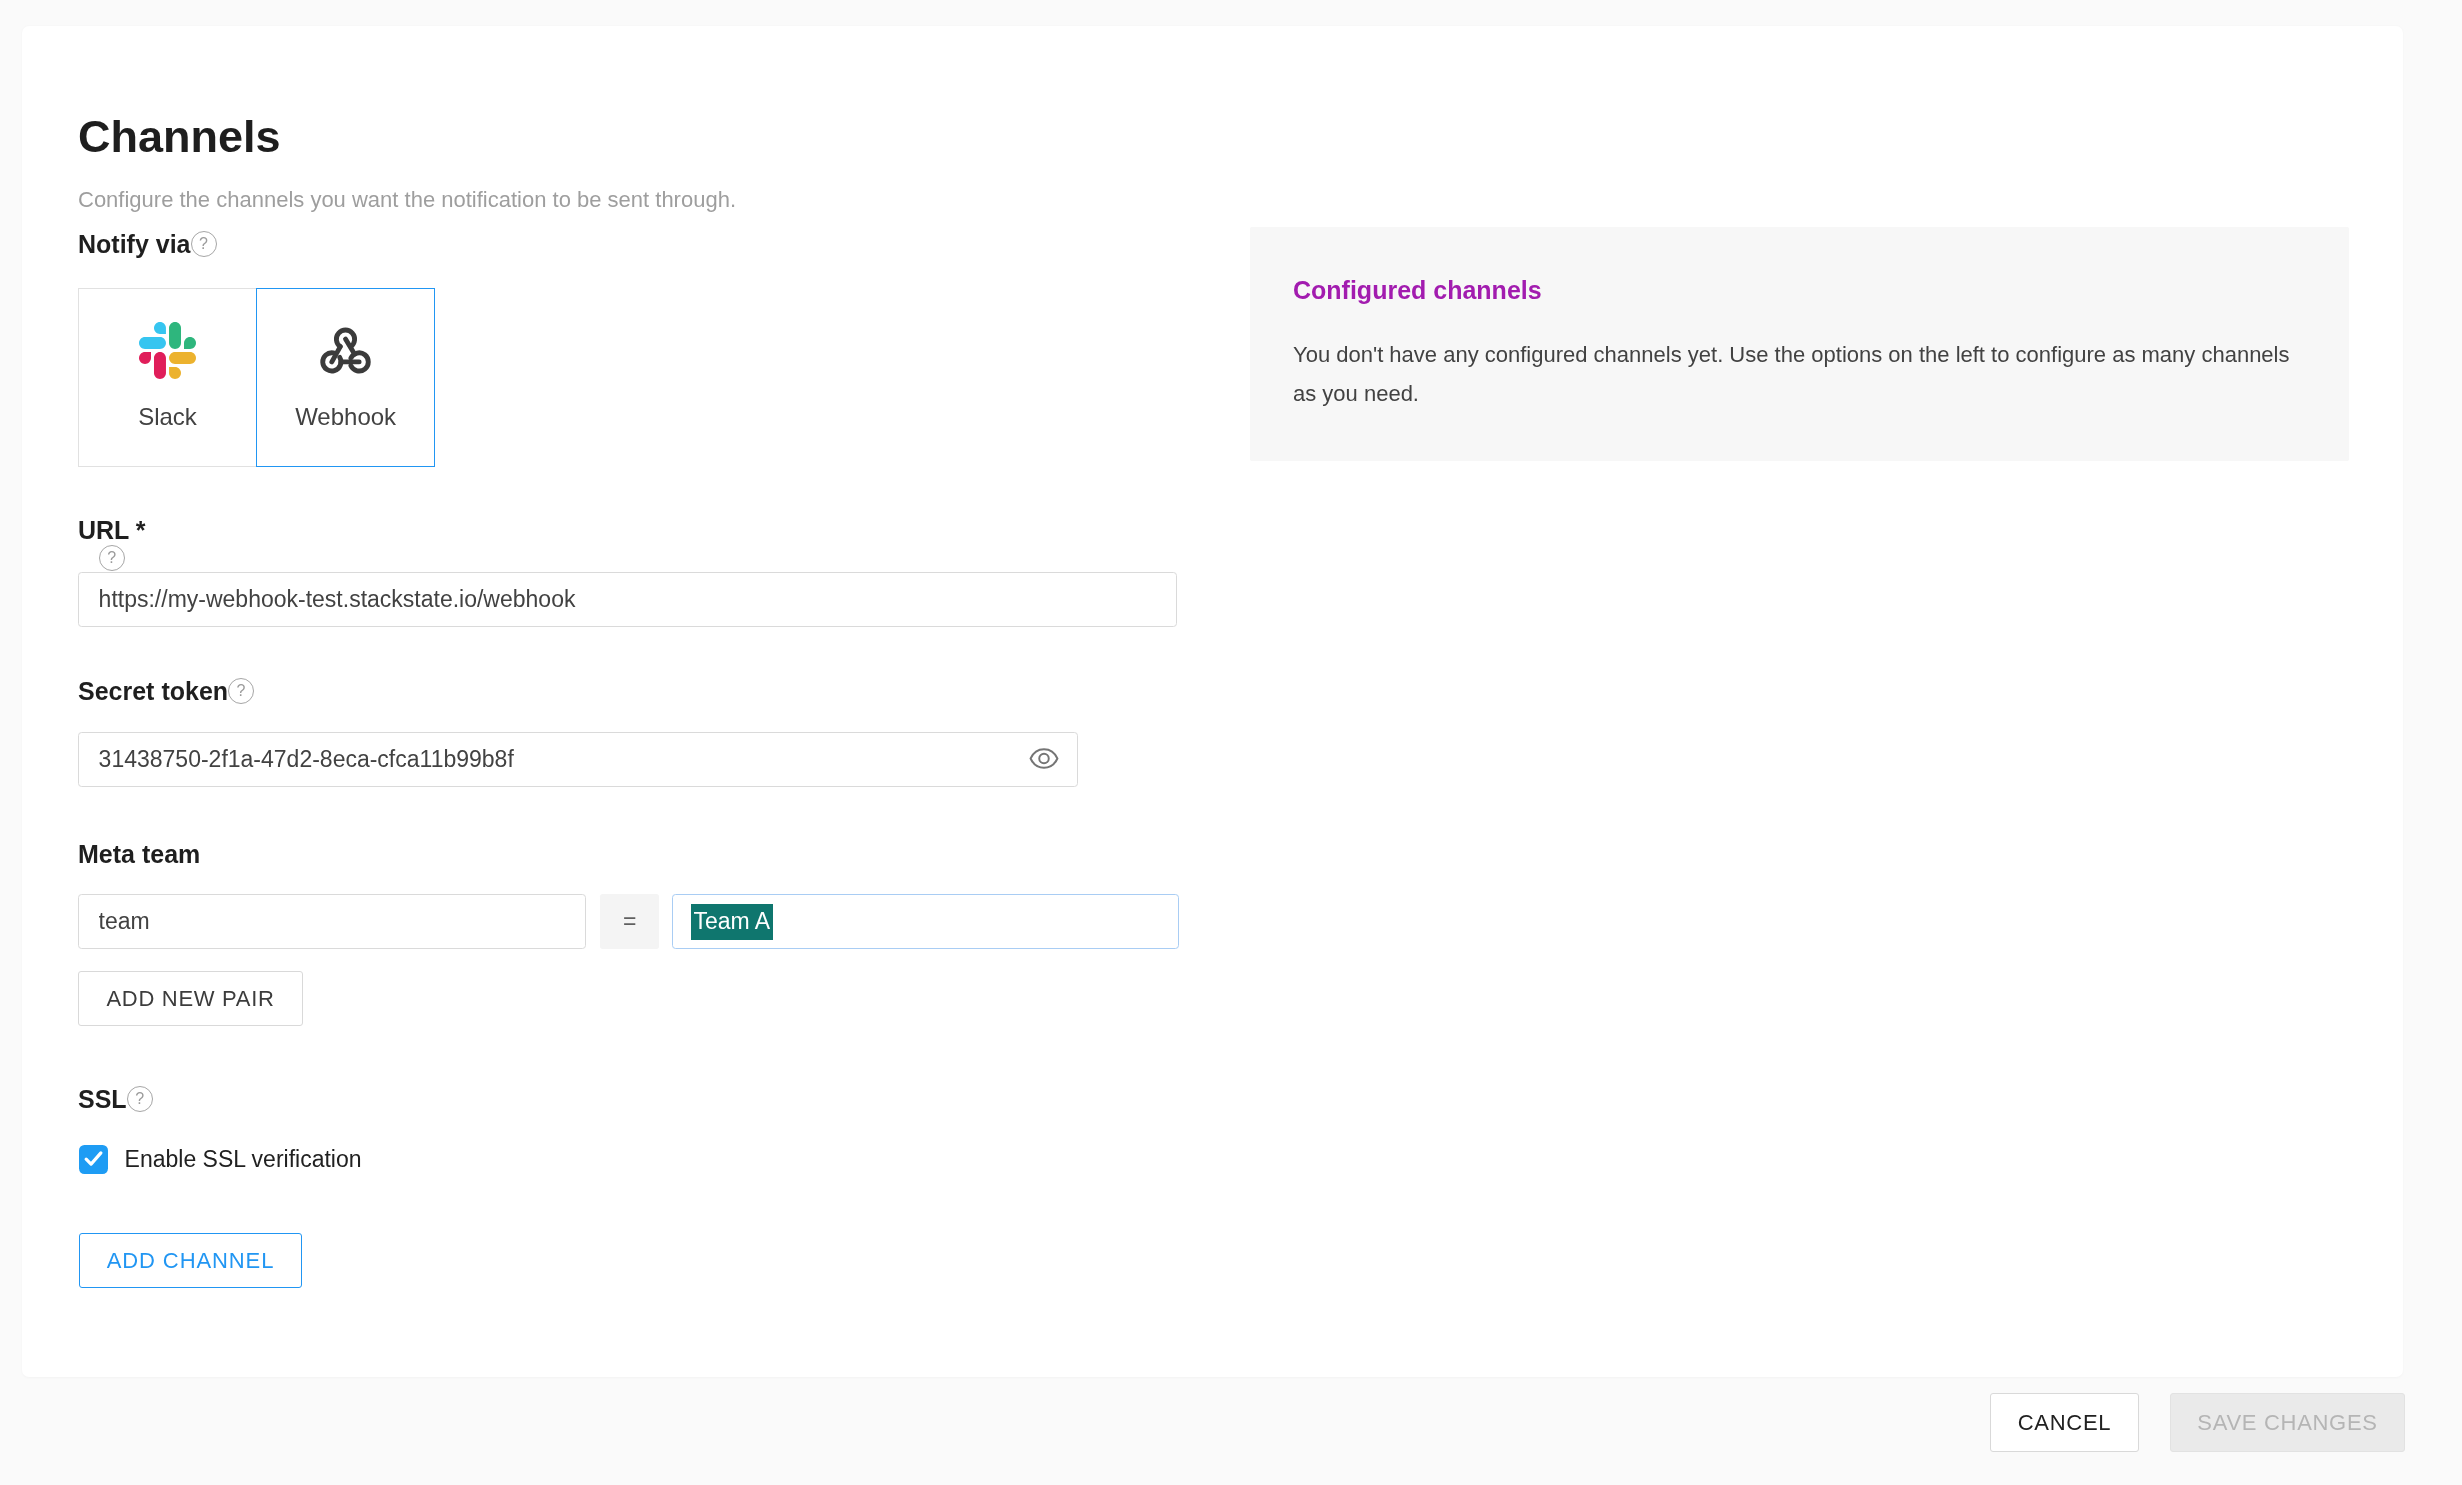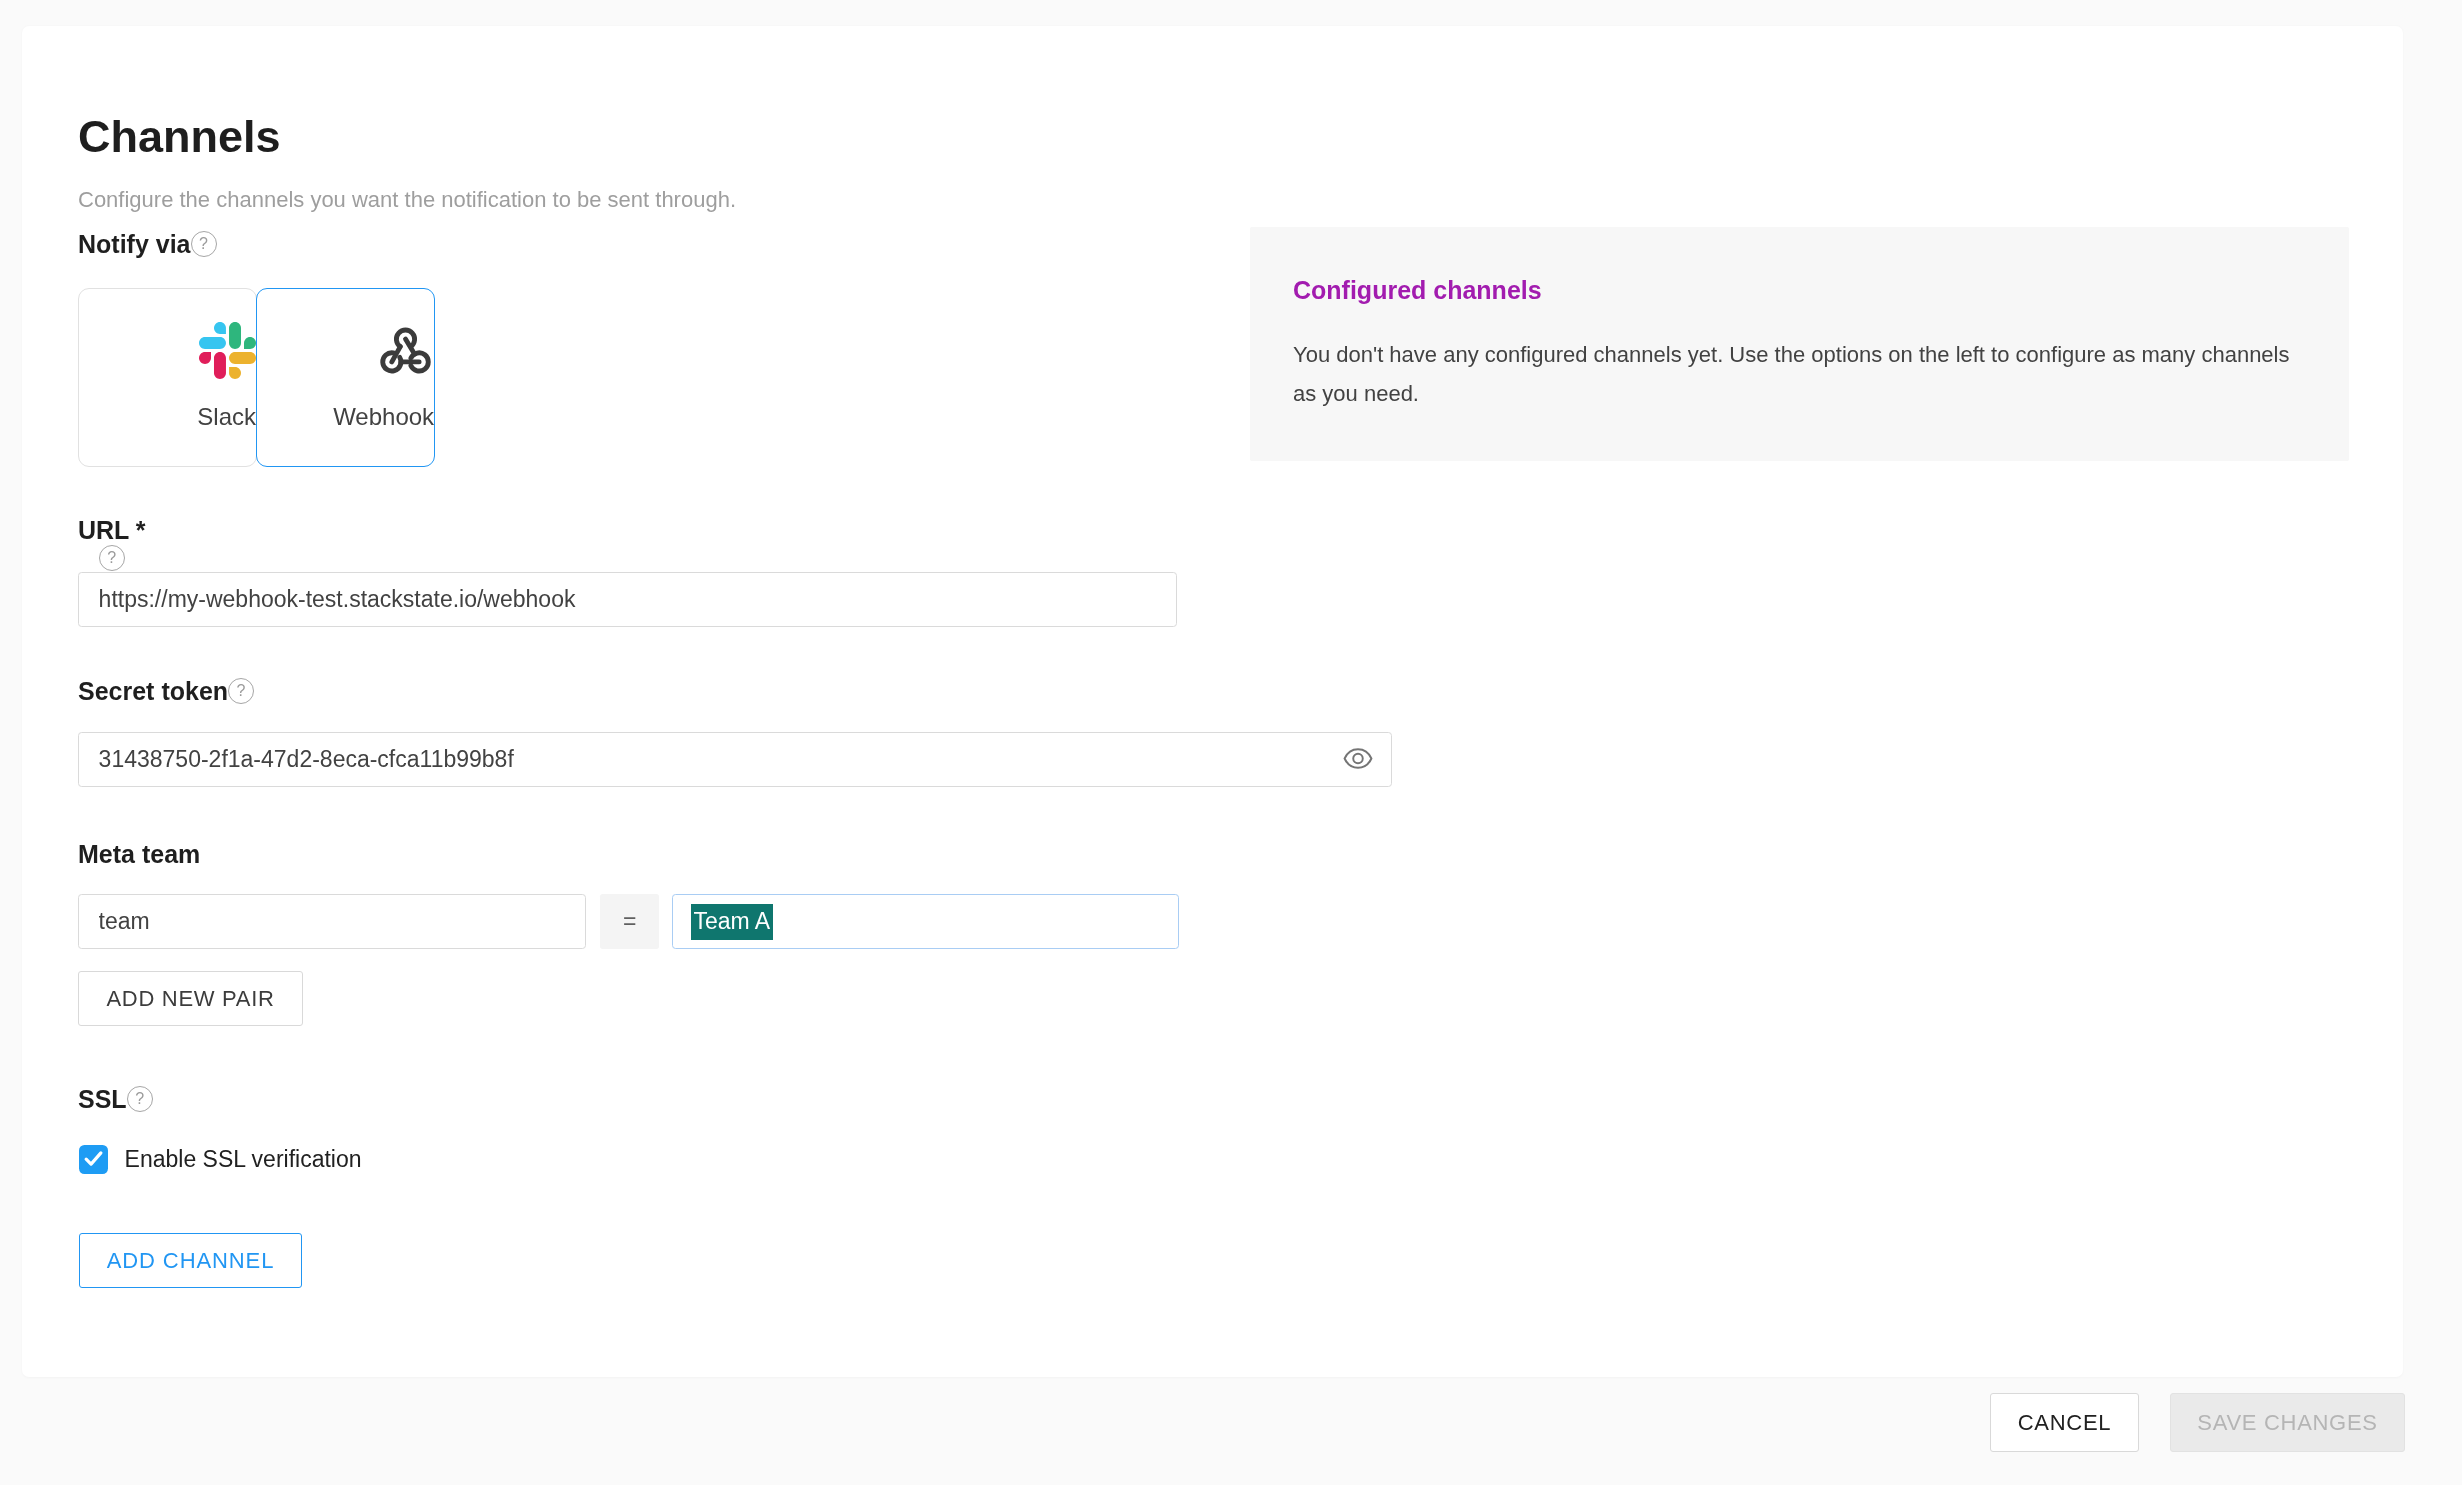--- a/index.html
+++ b/index.html
@@ -41,8 +41,8 @@
   .options-row{position:absolute;left:56px;top:262px;display:flex;}
   .option-card{
     box-sizing:border-box;width:179px;height:179px;background:#fff;
-    border:1.8px solid #e1e1e1;border-radius:11px;
-    display:flex;flex-direction:column;align-items:flex-end;padding-top:33px;cursor:pointer;
+    border:1.8px solid #e1e1e1;border-radius:0;
+    display:flex;flex-direction:column;align-items:center;padding-top:33px;cursor:pointer;
   }
   .option-card + .option-card{margin-left:-0.9px;}
   .option-card.selected{border:1.8px solid #2196f3;z-index:2;}

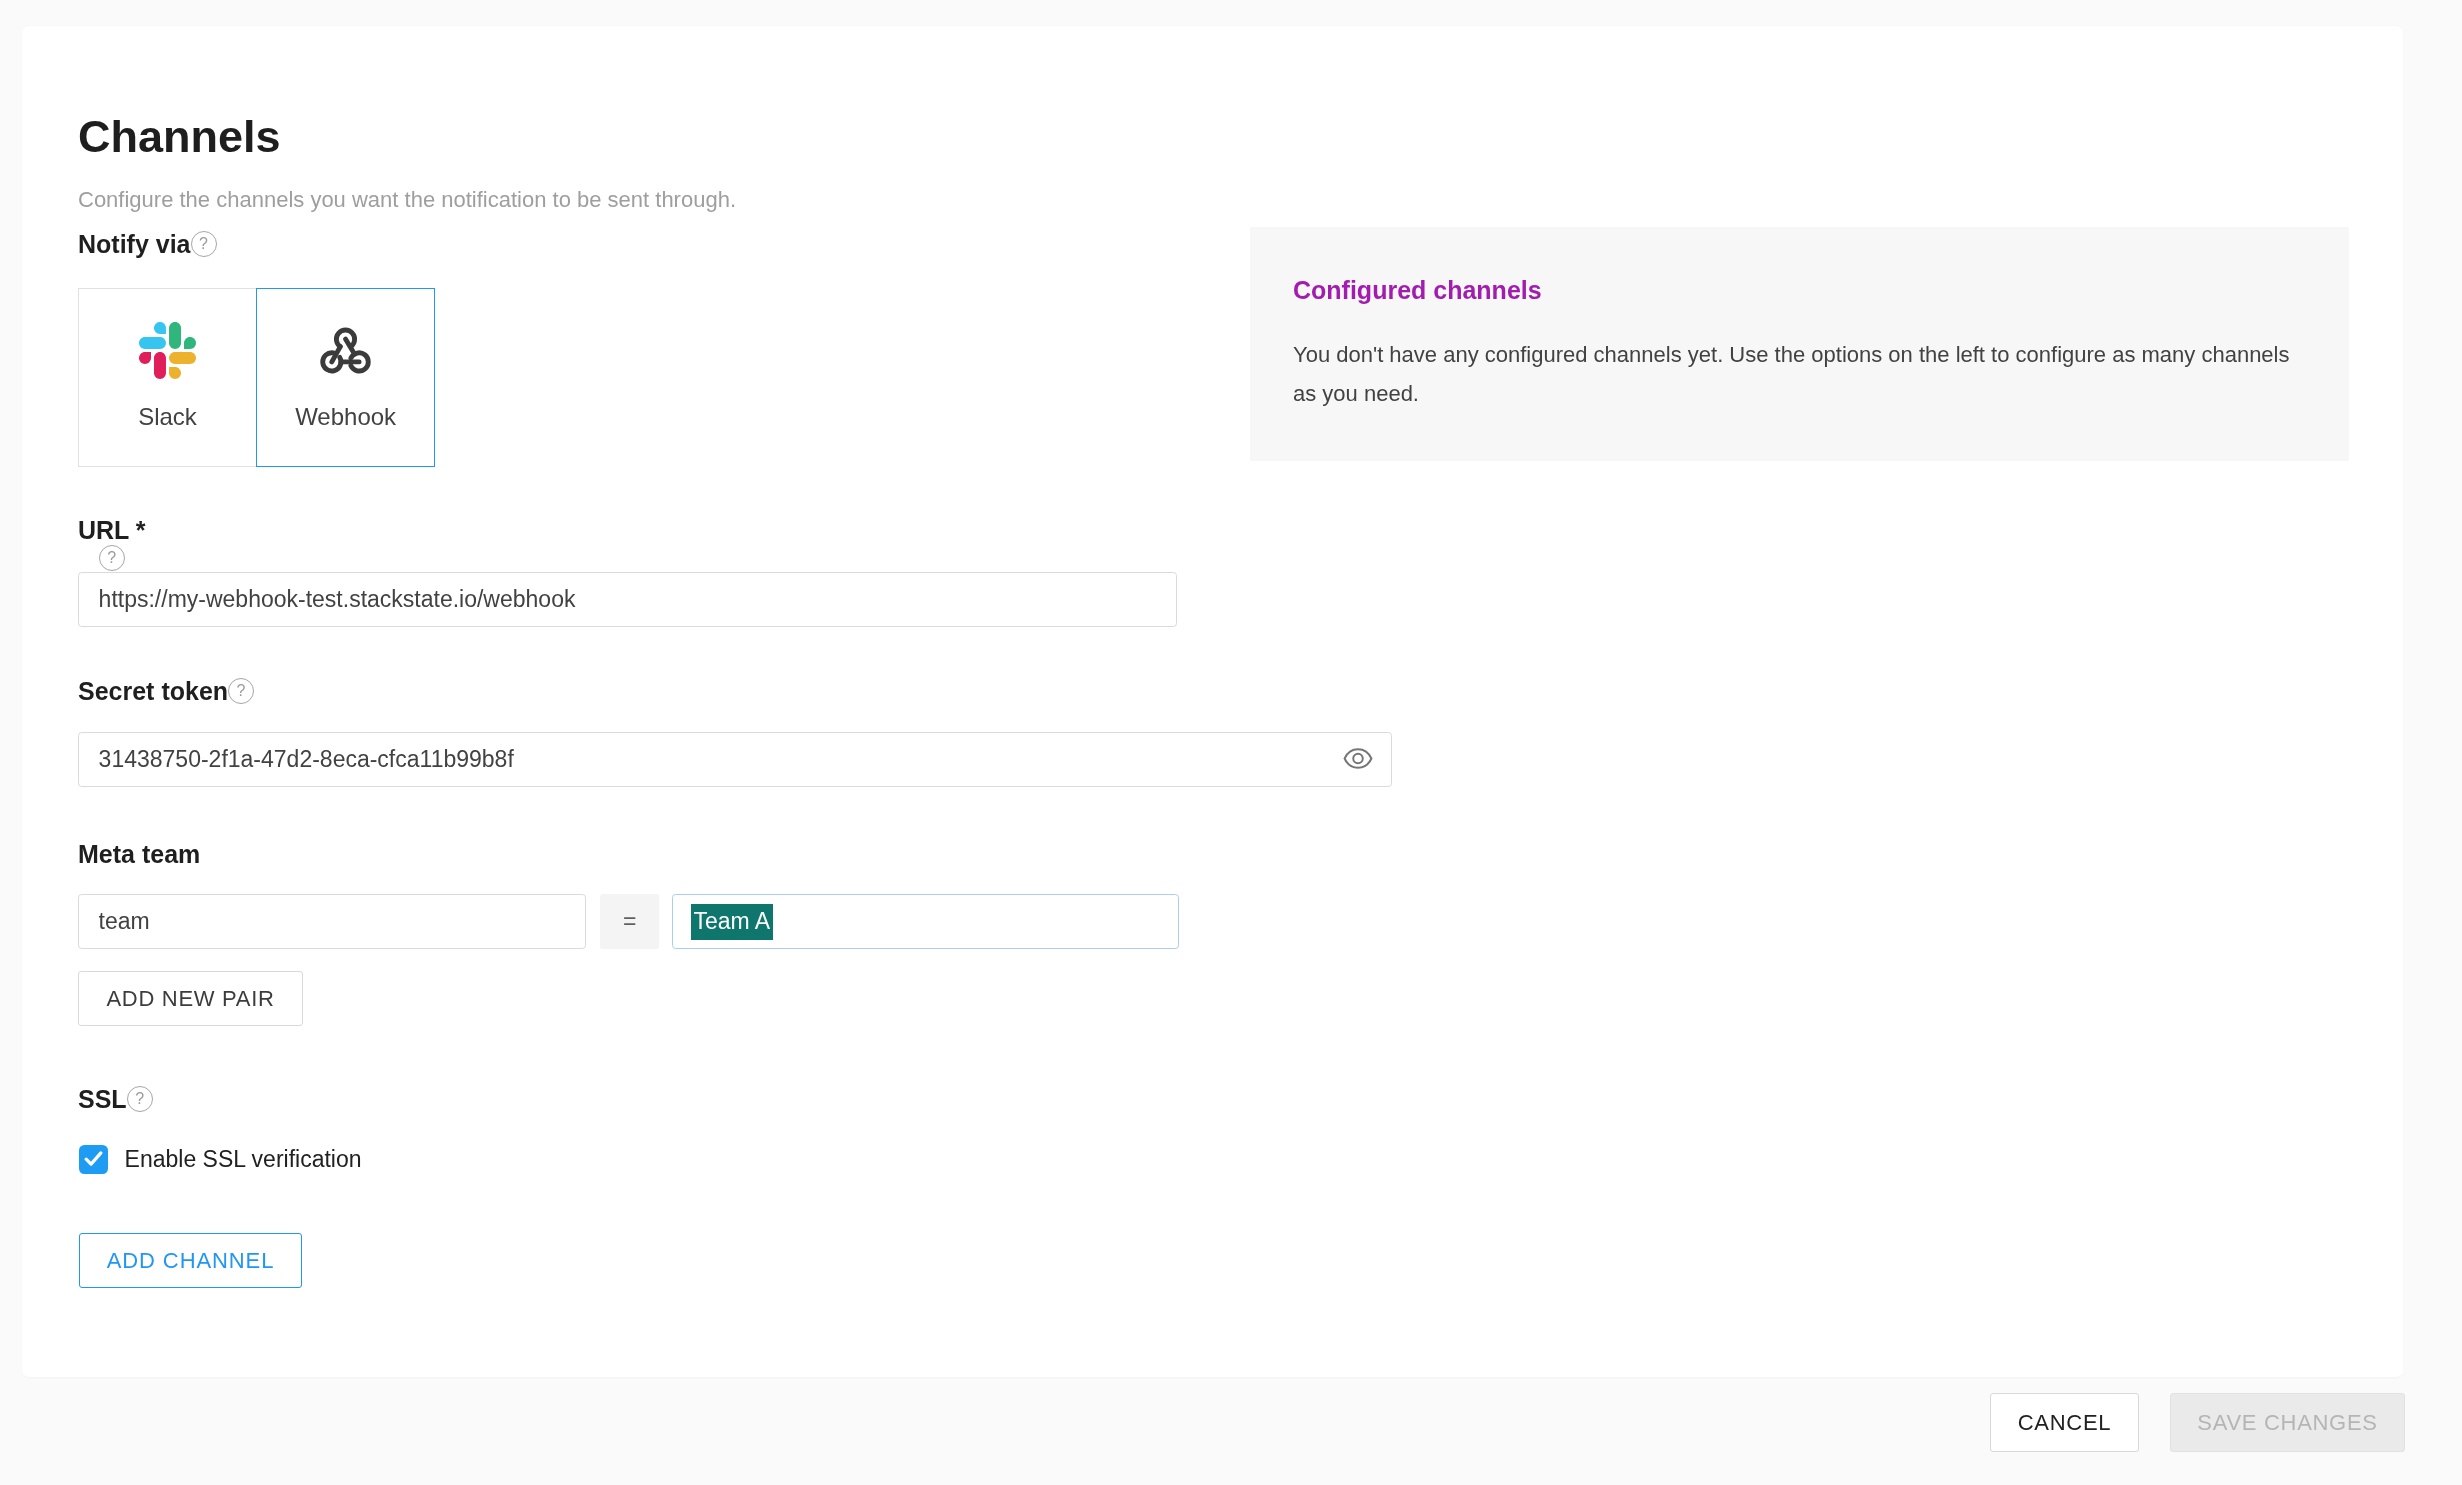--- a/index.html
+++ b/index.html
@@ -166,7 +166,7 @@
     <span class="section-label">Secret token</span>
     <span class="help">?</span>
   </div>
-  <div class="input-wrap" style="left:56px;top:706px;width:1314px;height:55px;">
+  <div class="input-wrap" style="left:56px;top:706px;width:1000px;height:55px;">
     <input class="text-input" type="text" value="31438750-2f1a-47d2-8eca-cfca11b99b8f" style="">
     <button class="eye-btn">
       <span>

